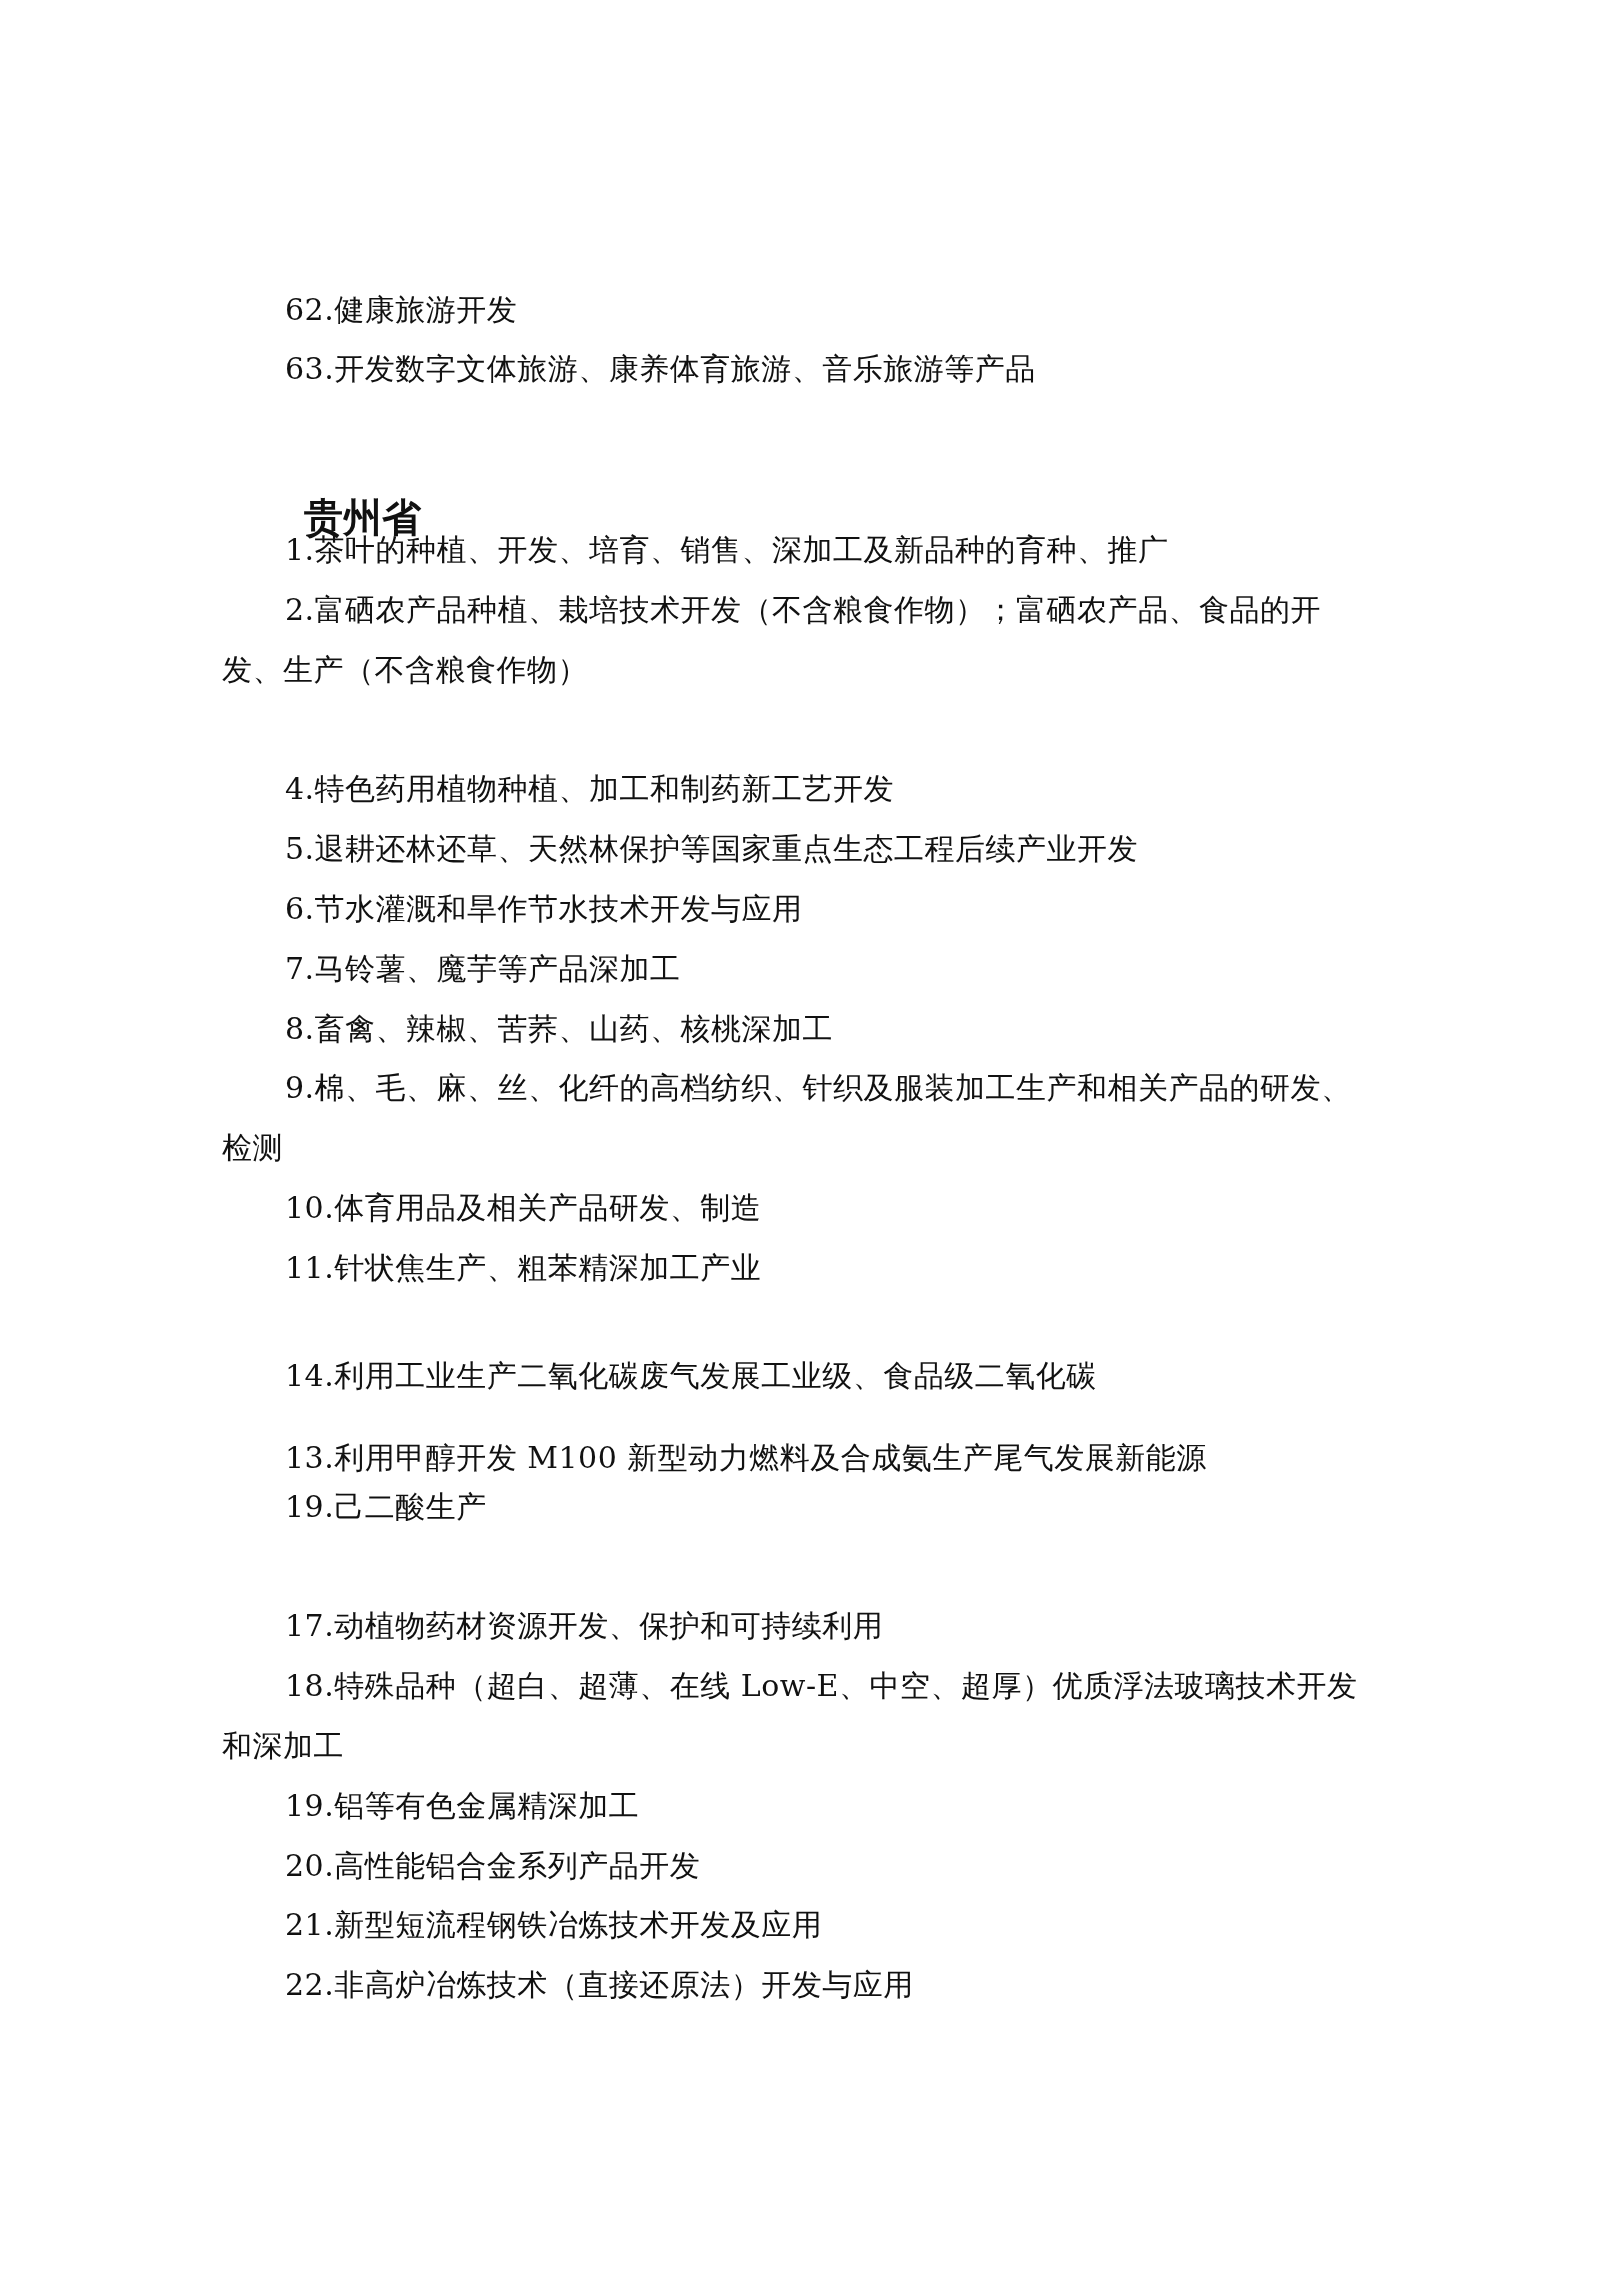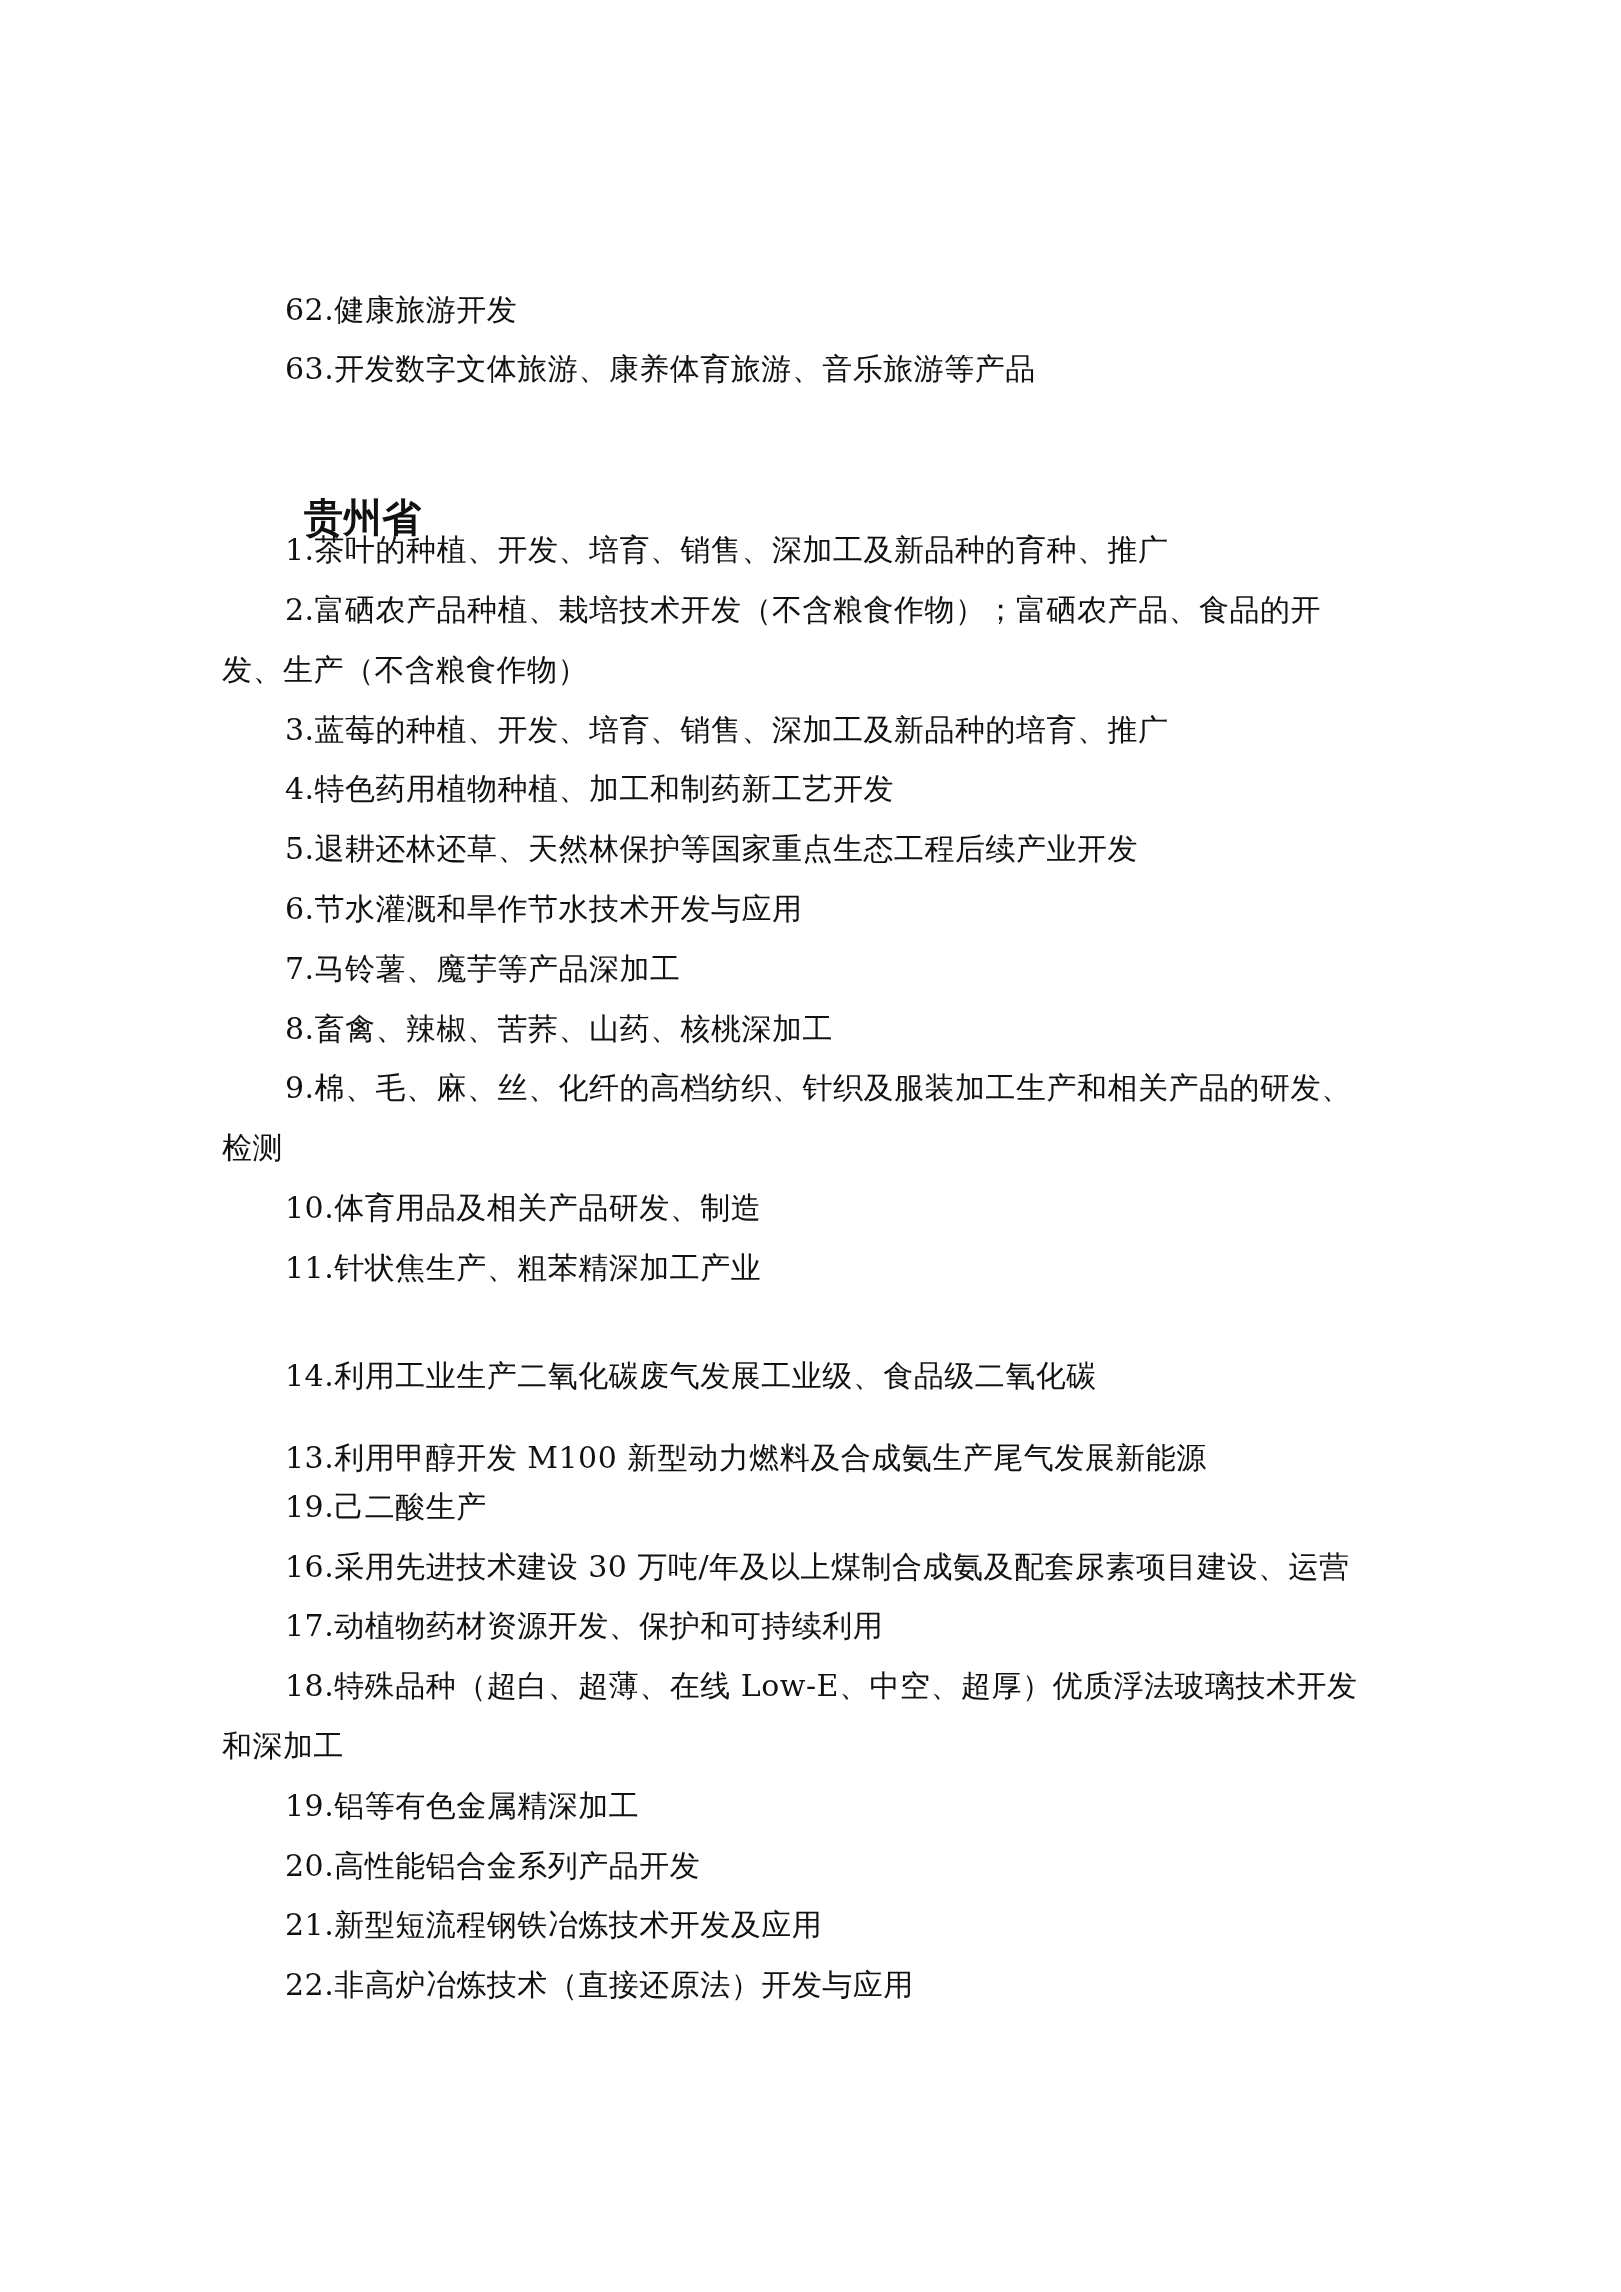--- a/index.html
+++ b/index.html
@@ -24,7 +24,6 @@
   <div class="line indent" style="top:530px">1.茶叶的种植、开发、培育、销售、深加工及新品种的育种、推广</div>
   <div class="line indent" style="top:590px">2.富硒农产品种植、栽培技术开发（不含粮食作物）；富硒农产品、食品的开</div>
   <div class="line cont" style="top:650px">发、生产（不含粮食作物）</div>
-  <div class="line indent" style="top:710px">3.蓝莓的种植、开发、培育、销售、深加工及新品种的培育、推广</div>
   <div class="line indent" style="top:769px">4.特色药用植物种植、加工和制药新工艺开发</div>
   <div class="line indent" style="top:829px">5.退耕还林还草、天然林保护等国家重点生态工程后续产业开发</div>
   <div class="line indent" style="top:889px">6.节水灌溉和旱作节水技术开发与应用</div>

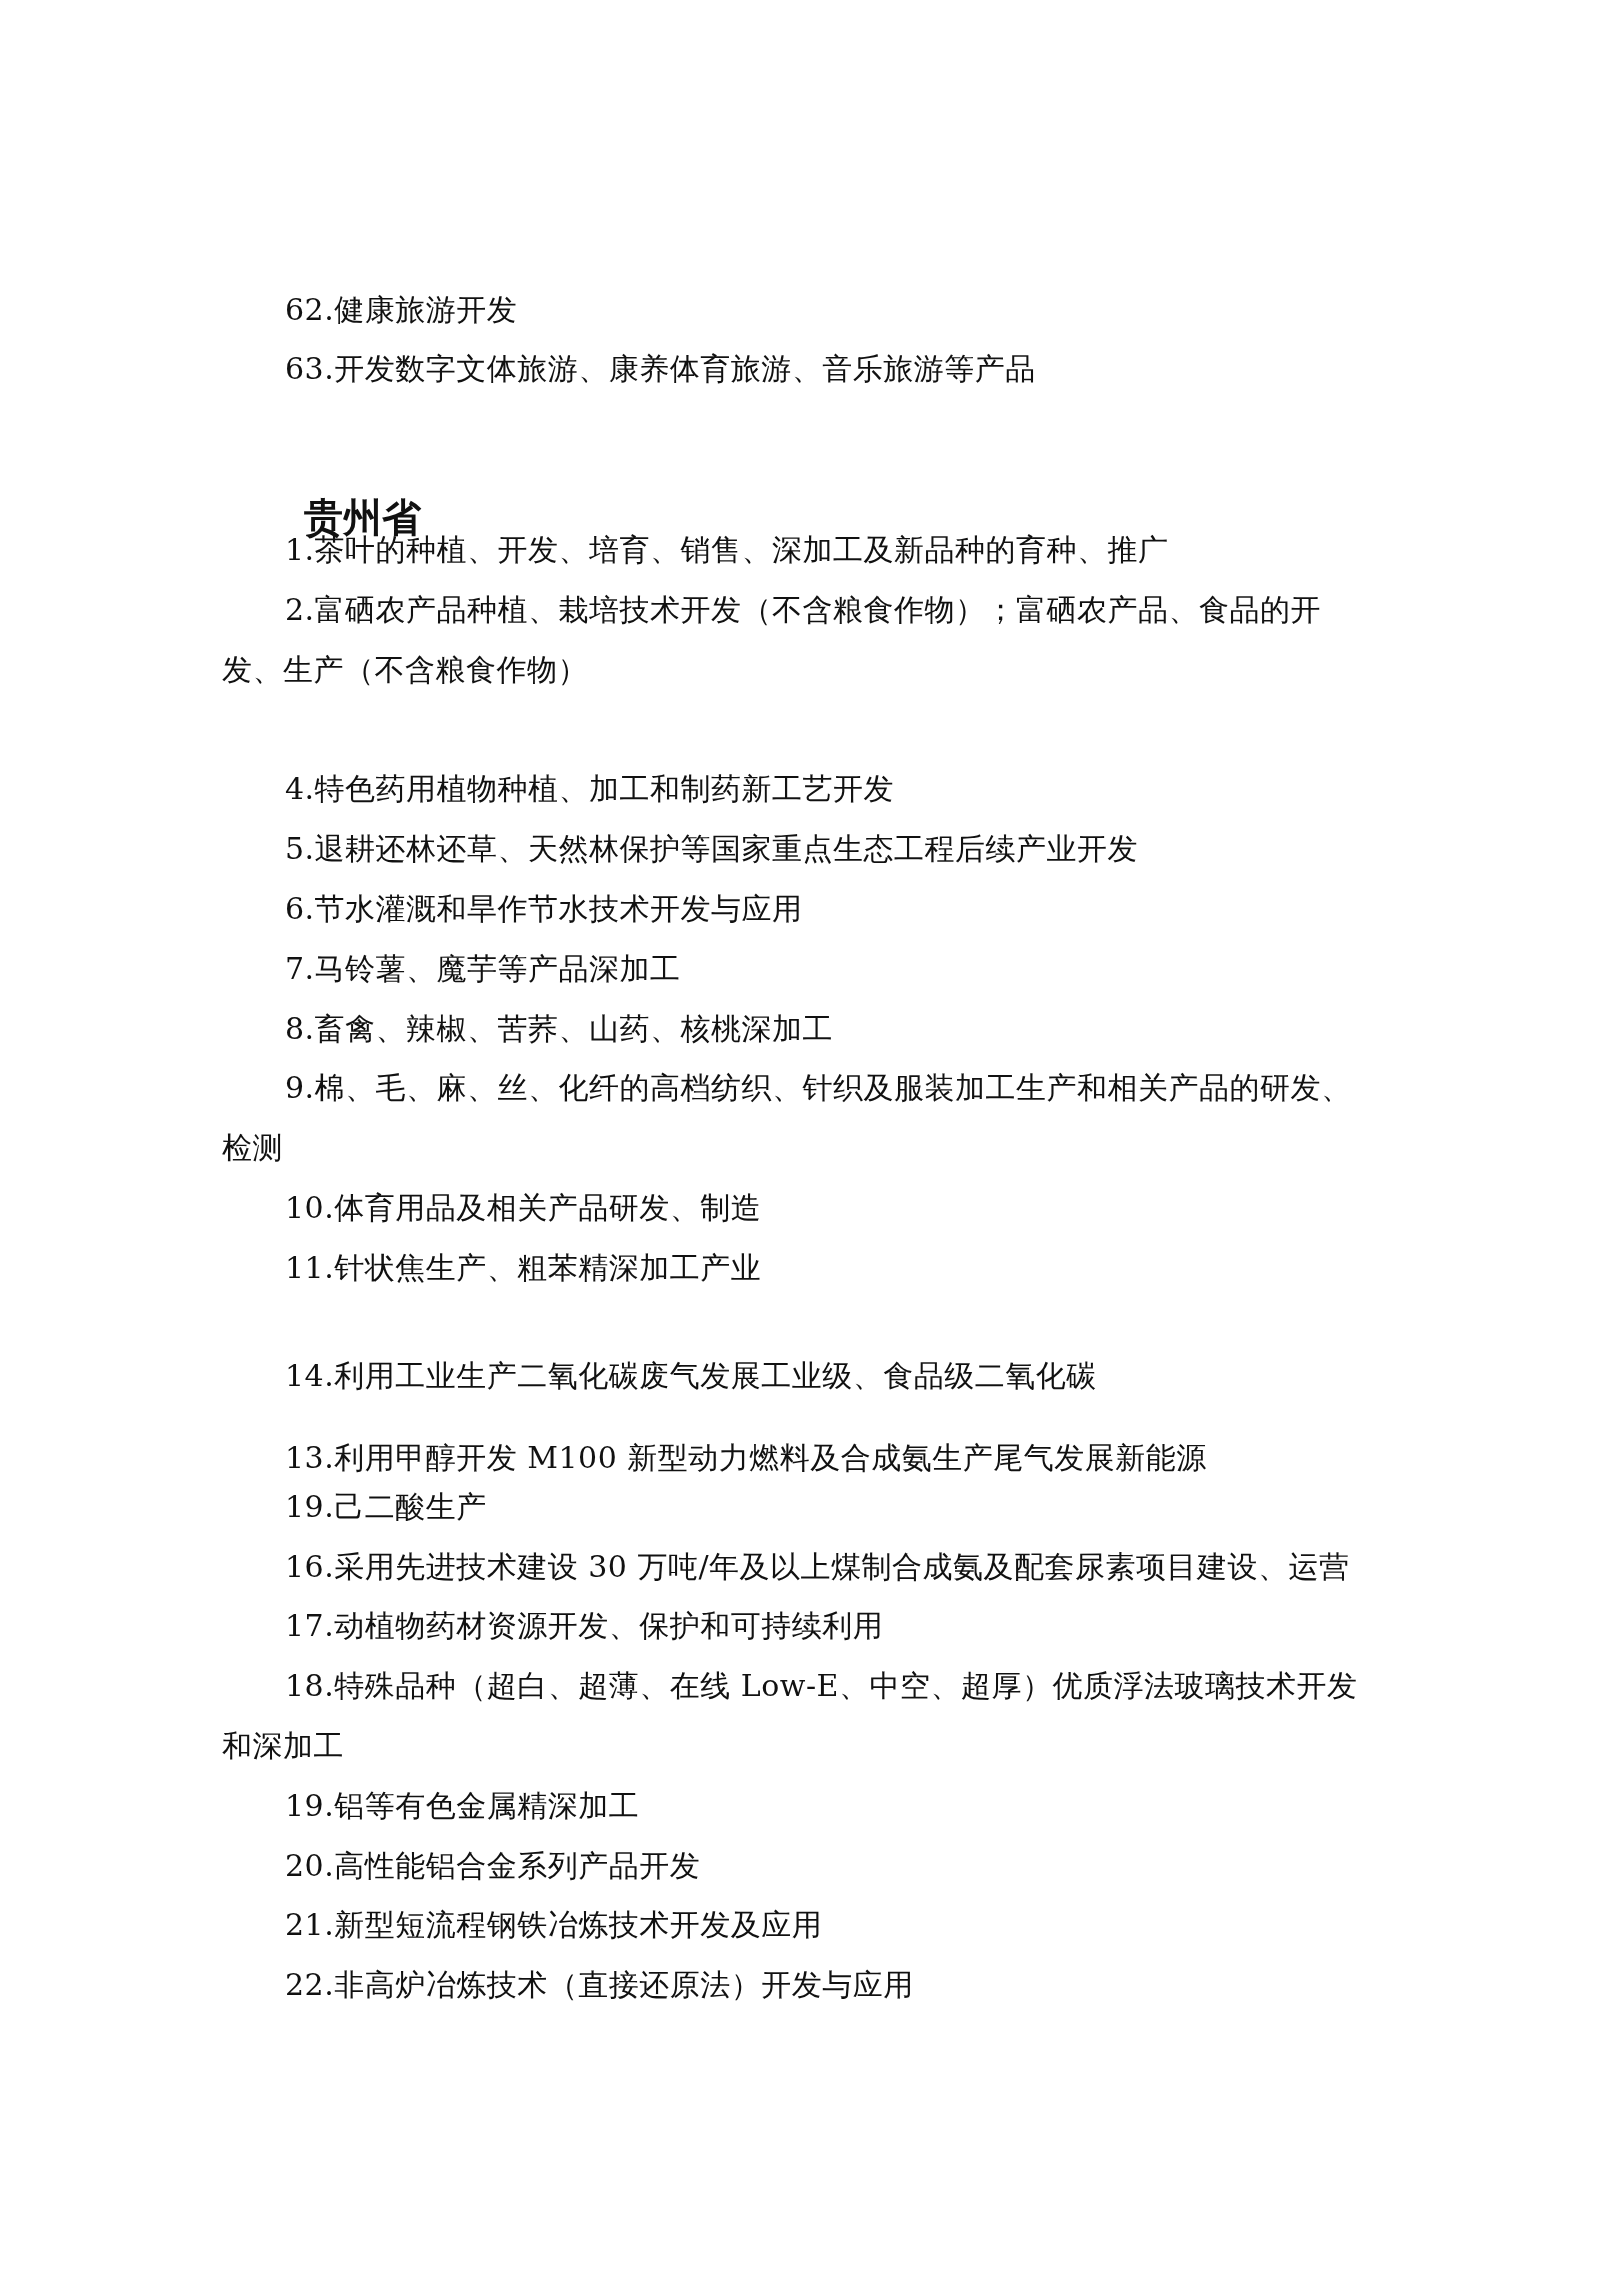--- a/index.html
+++ b/index.html
@@ -36,7 +36,6 @@
   <div class="line indent" style="top:1438px">13.利用甲醇开发 M100 新型动力燃料及合成氨生产尾气发展新能源</div>
   <div class="line indent" style="top:1356px">14.利用工业生产二氧化碳废气发展工业级、食品级二氧化碳</div>
   <div class="line indent" style="top:1487px">19.己二酸生产</div>
-  <div class="line indent" style="top:1547px">16.采用先进技术建设 30 万吨/年及以上煤制合成氨及配套尿素项目建设、运营</div>
   <div class="line indent" style="top:1606px">17.动植物药材资源开发、保护和可持续利用</div>
   <div class="line indent" style="top:1666px">18.特殊品种（超白、超薄、在线 Low-E、中空、超厚）优质浮法玻璃技术开发</div>
   <div class="line cont" style="top:1726px">和深加工</div>

